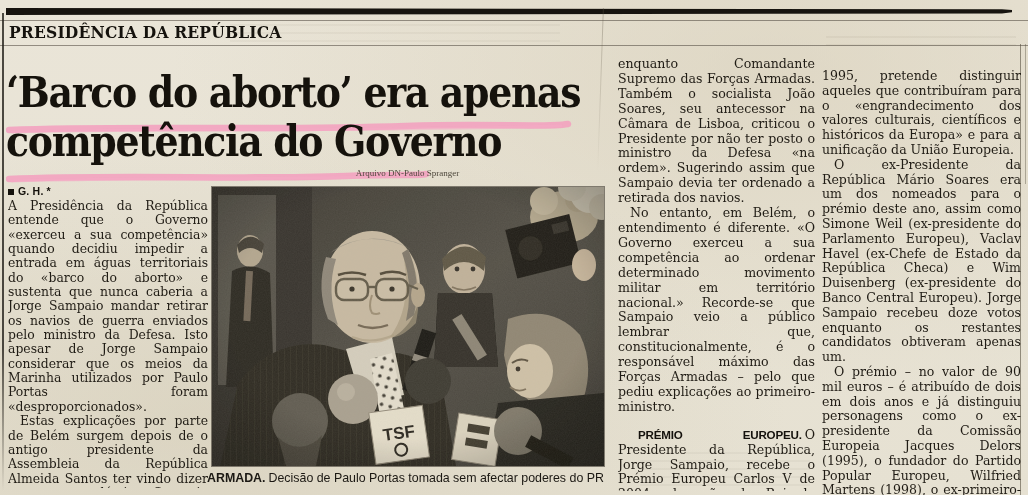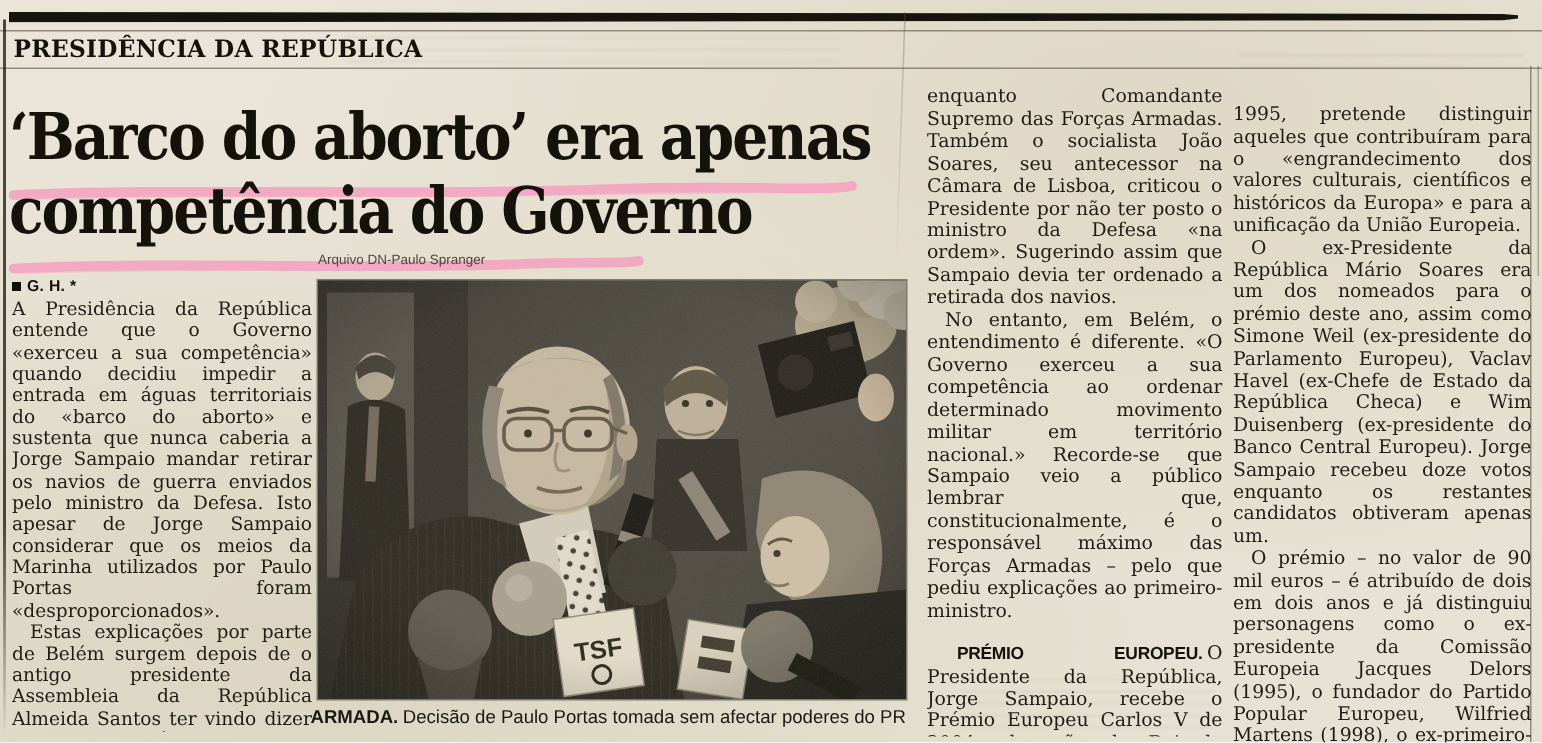--- a/index.html
+++ b/index.html
@@ -44,8 +44,8 @@
   
   .photo{position:absolute; left:212px; top:187px; width:392px; height:279px;
     outline:1px solid rgba(45,40,32,.55); background:#3a3733;}
-  .credit{position:absolute; left:212px; top:168px; width:391px; text-align:left;
-    font-family:Liberation Sans, sans-serif; font-size:9px; color:#4e483c;}
+  .credit{position:absolute; left:212px; top:168px; width:391px; text-align:center;
+    font-family:Liberation Serif, serif; font-size:9px; color:#4e483c;}
   .caption{position:absolute; left:207px; top:471px; width:440px;
     font-family:"Liberation Sans",sans-serif; font-size:12.4px; color:#1b1813;}
   .caption .cap-lead{font-weight:bold; margin-right:3px;}

